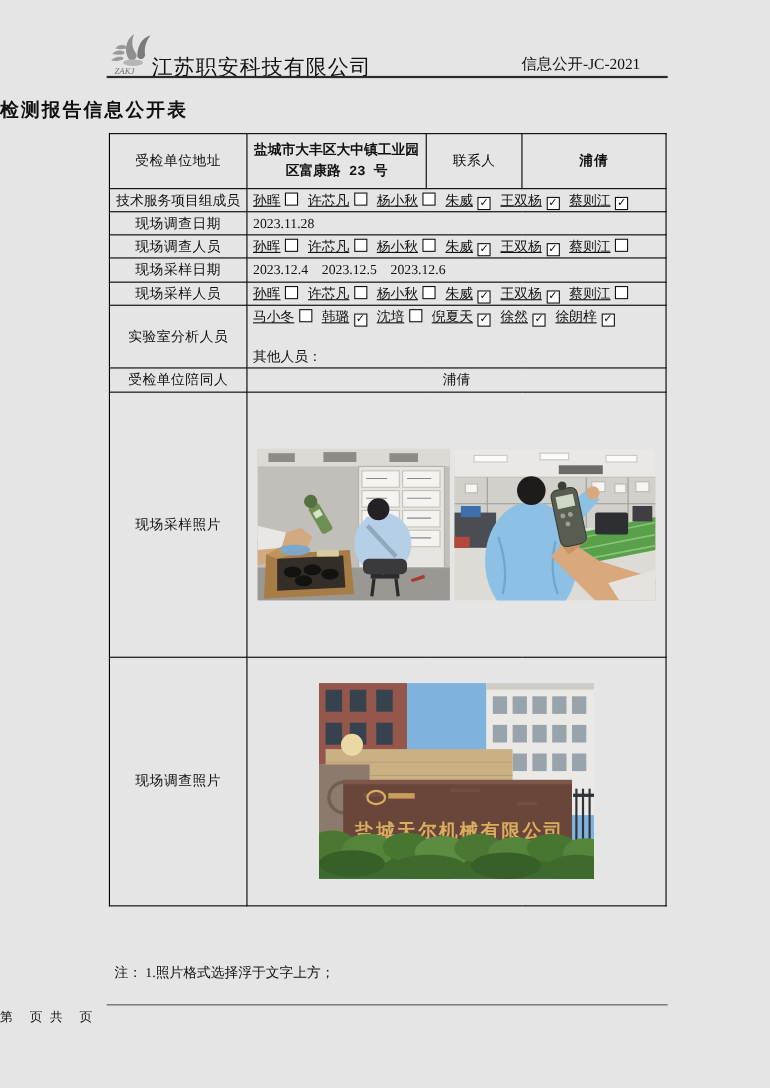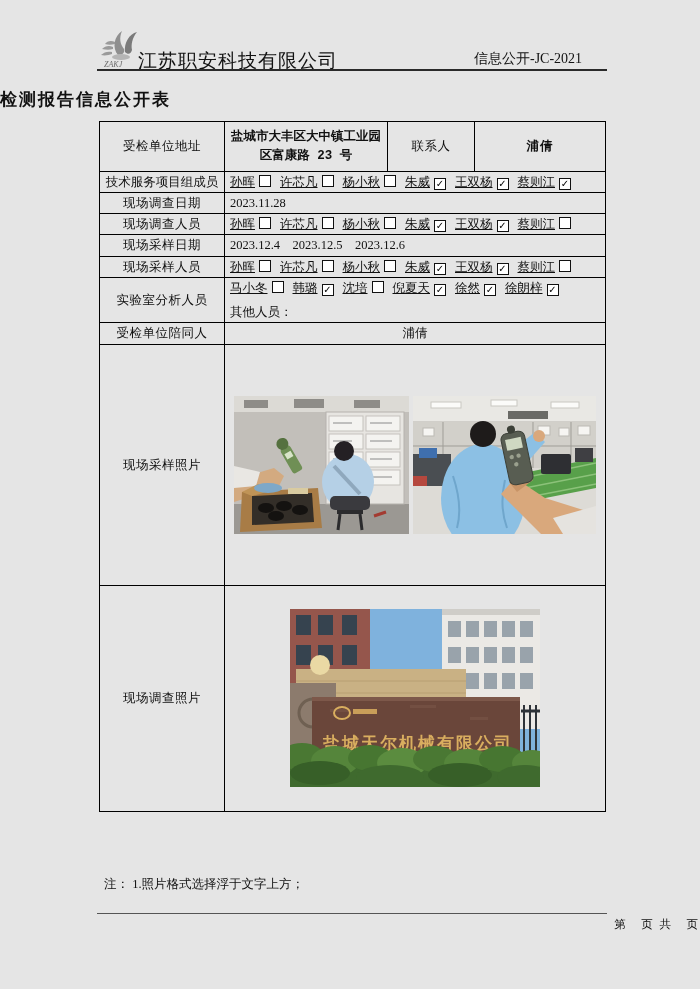--- a/index.html
+++ b/index.html
@@ -28,7 +28,7 @@
   .cb{display:inline-block;width:10px;height:10px;border:1.4px solid #111;margin-left:4px;
       font-family:"DejaVu Sans",sans-serif;font-size:10px;line-height:9px;font-weight:bold;
       text-align:center;vertical-align:-1px;color:#000;background:#fff;}
-  .others-line{display:block;margin-top:6px;}
+  .others-line{display:block;margin-top:18px;}
   .photo-wrap{display:flex;justify-content:center;align-items:center;}
   .photo-pair{display:flex;justify-content:center;align-items:center;gap:4px;}
   .photo-frame{display:block;}

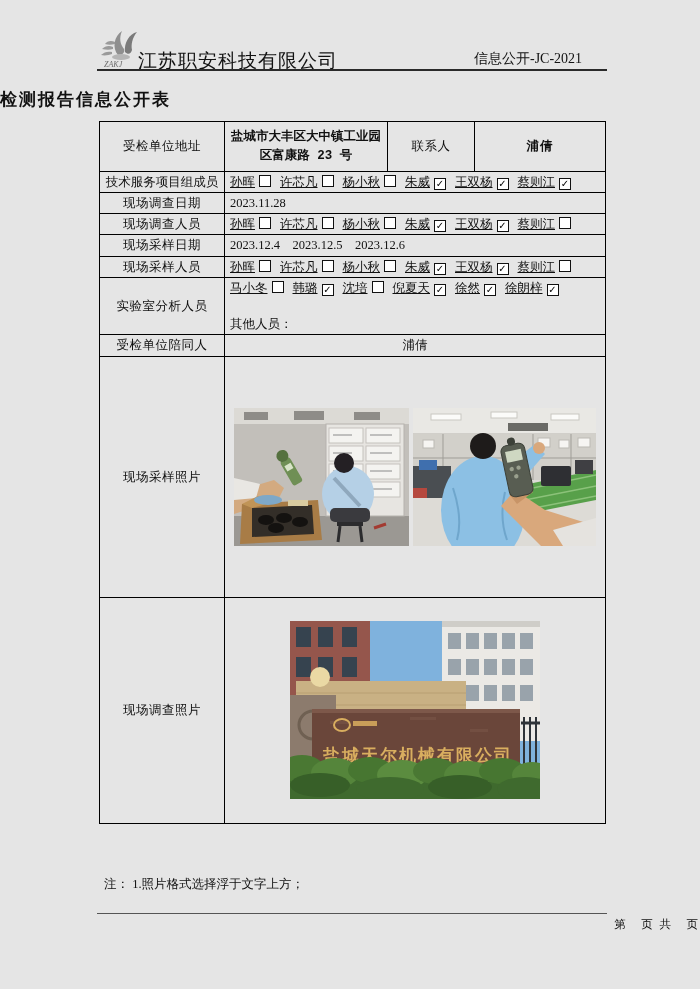--- a/index.html
+++ b/index.html
@@ -35,7 +35,7 @@
   
   .note{position:absolute;left:104px;top:876px;font-size:12.5px;}
   .footer-rule{position:absolute;left:97px;top:913px;width:510px;height:1px;background:#555;}
-  .footer-text{position:absolute;left:0;top:917px;width:700px;text-align:right;font-size:11.5px;
+  .footer-text{position:absolute;left:0;top:917px;width:700px;text-align:left;font-size:11.5px;
                letter-spacing:2px;}
 </style>
 </head>

